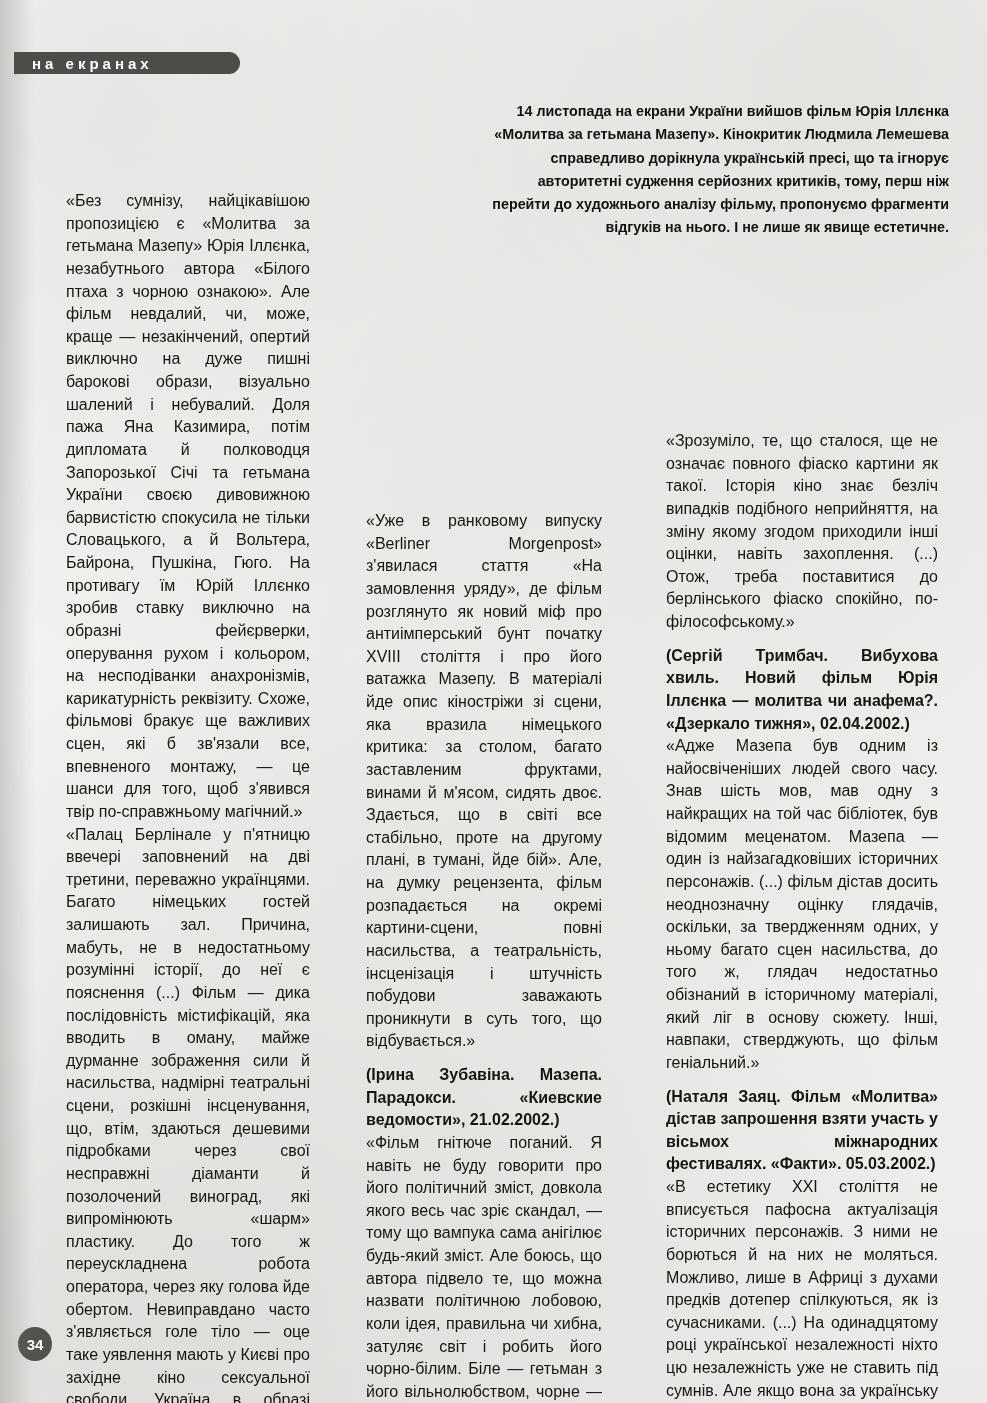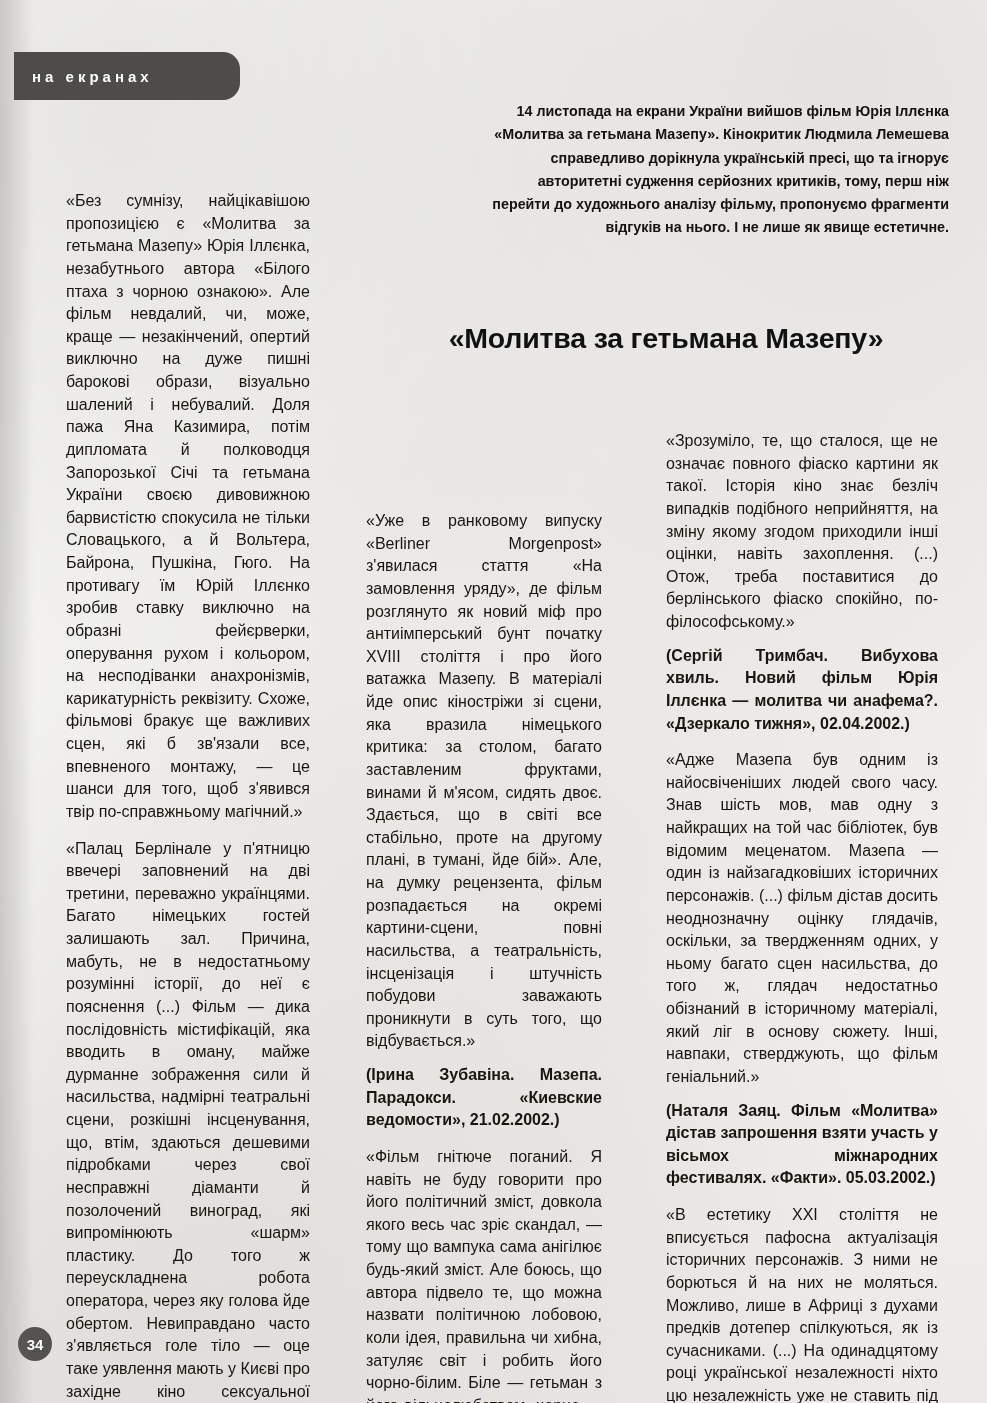--- a/index.html
+++ b/index.html
@@ -48,7 +48,7 @@
     left: 14px;
     top: 52px;
     width: 226px;
-    height: 48px;
+    height: 22px;
     background: #4d4c49;
     border-top-right-radius: 17px;
     border-bottom-right-radius: 17px;

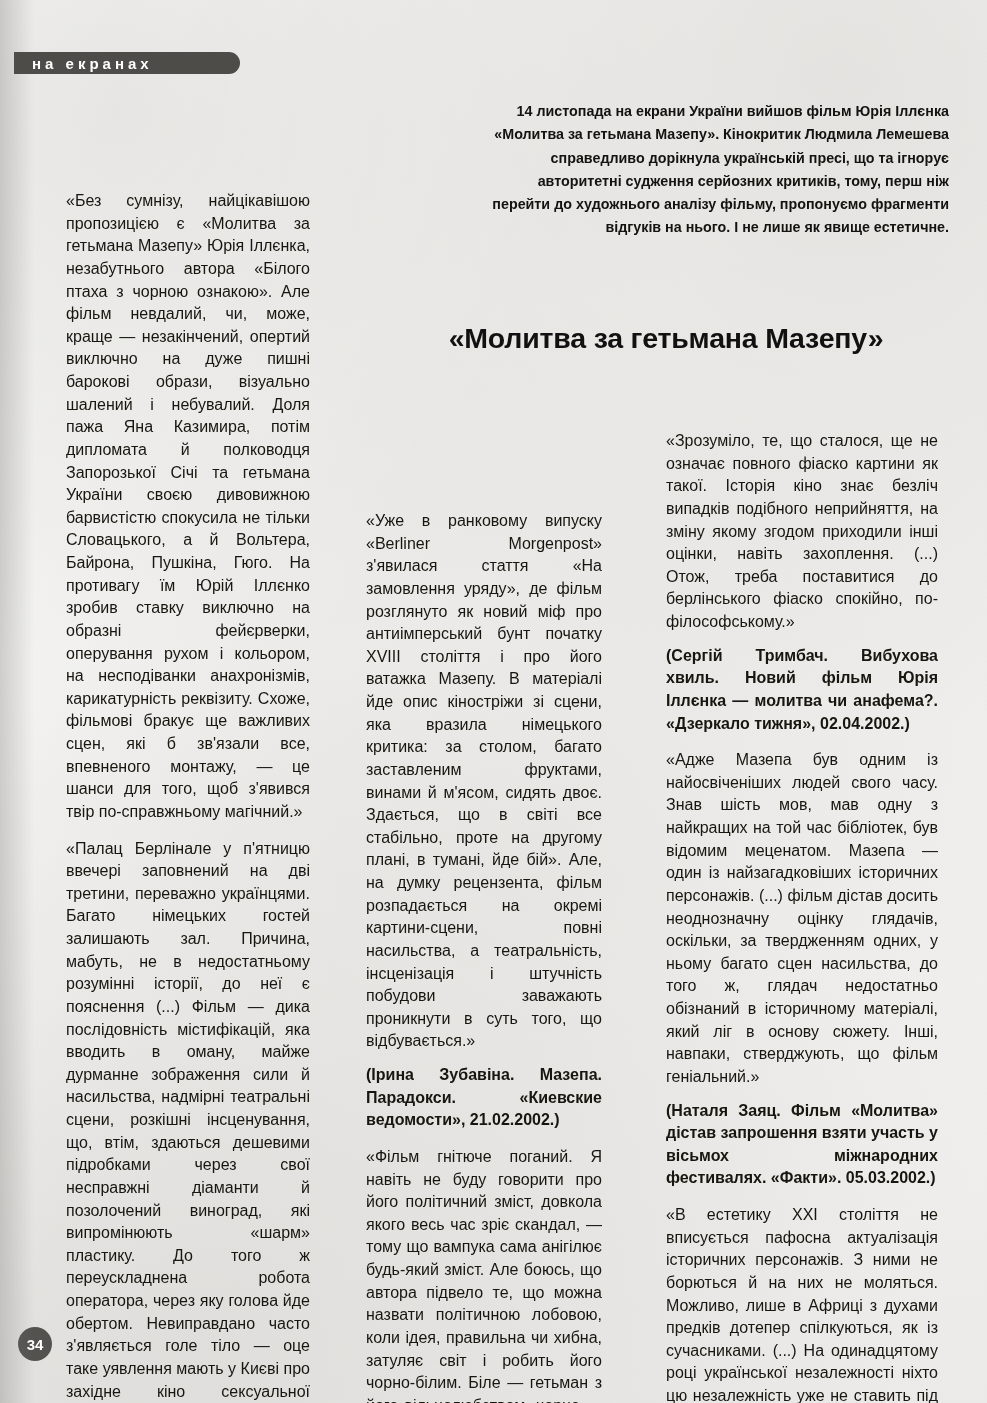--- a/index.html
+++ b/index.html
@@ -142,7 +142,6 @@
 
   <div class="lead">14 листопада на екрани України вийшов фільм Юрія Іллєнка «Молитва за гетьмана Мазепу». Кінокритик Людмила Лемешева справедливо дорікнула українській пресі, що та ігнорує авторитетні судження серйозних критиків, тому, перш ніж перейти до художнього аналізу фільму, пропонуємо фрагменти відгуків на нього. І не лише як явище естетичне.</div>
 
-  <h1 class="headline">«Молитва за гетьмана Мазепу»</h1>
 
   <div class="col col-1">
     <div class="block">

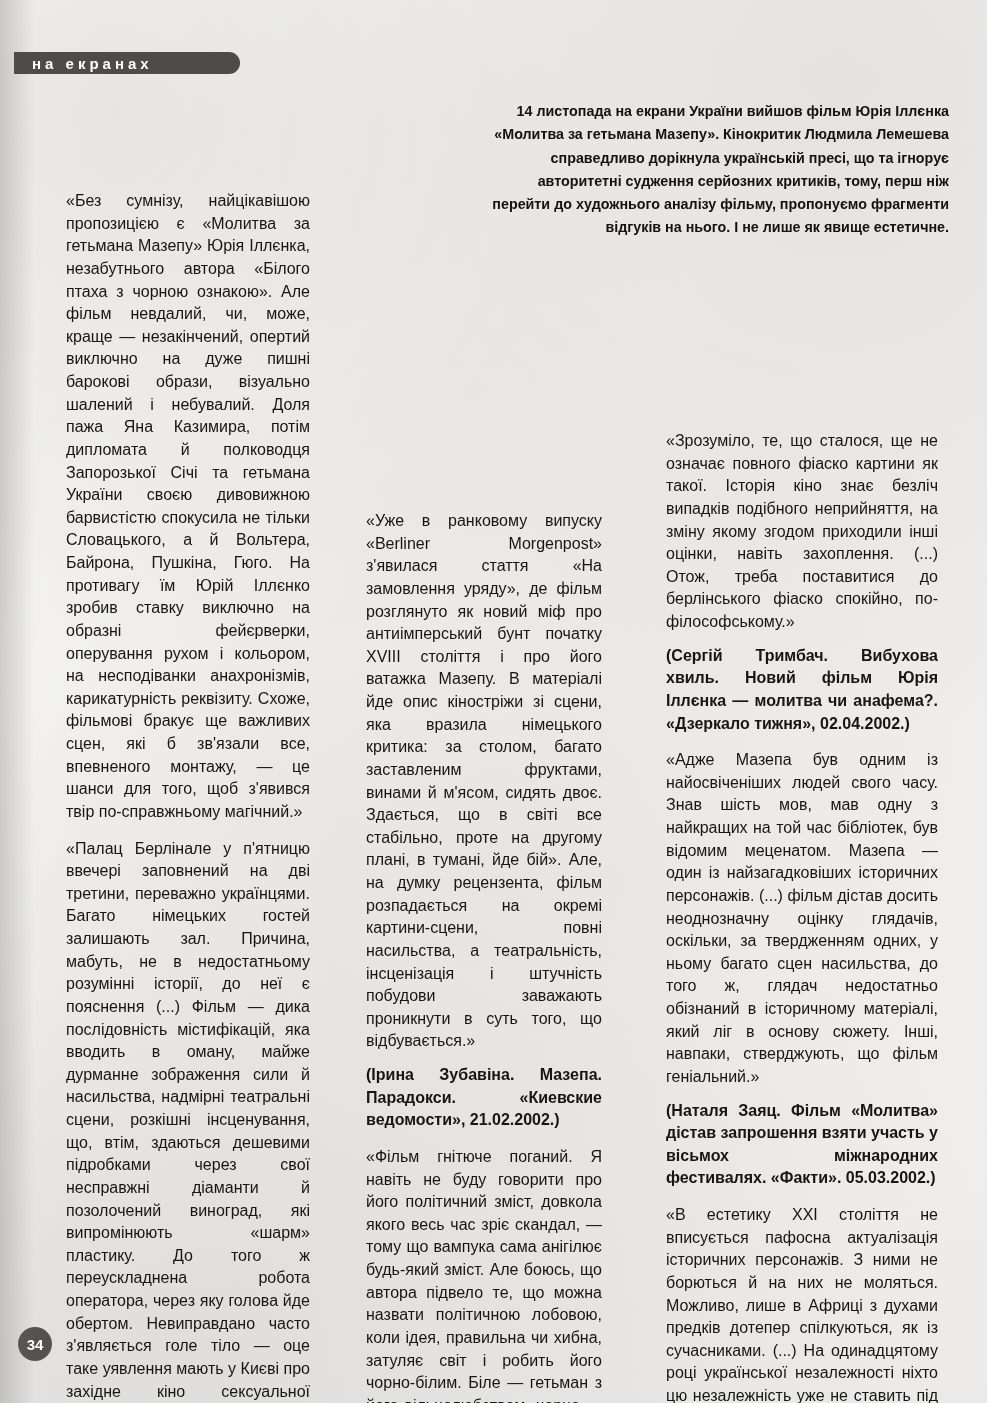--- a/index.html
+++ b/index.html
@@ -113,7 +113,7 @@
   .col-2 { left: 366px; top: 510px;  width: 236px; }
   .col-3 { left: 666px; top: 430px;  width: 272px; }
 
-  .block + .block { margin-top: 14px; }
+  .block + .block { margin-top: 0; }
 
   .pagenum {
     position: absolute;

